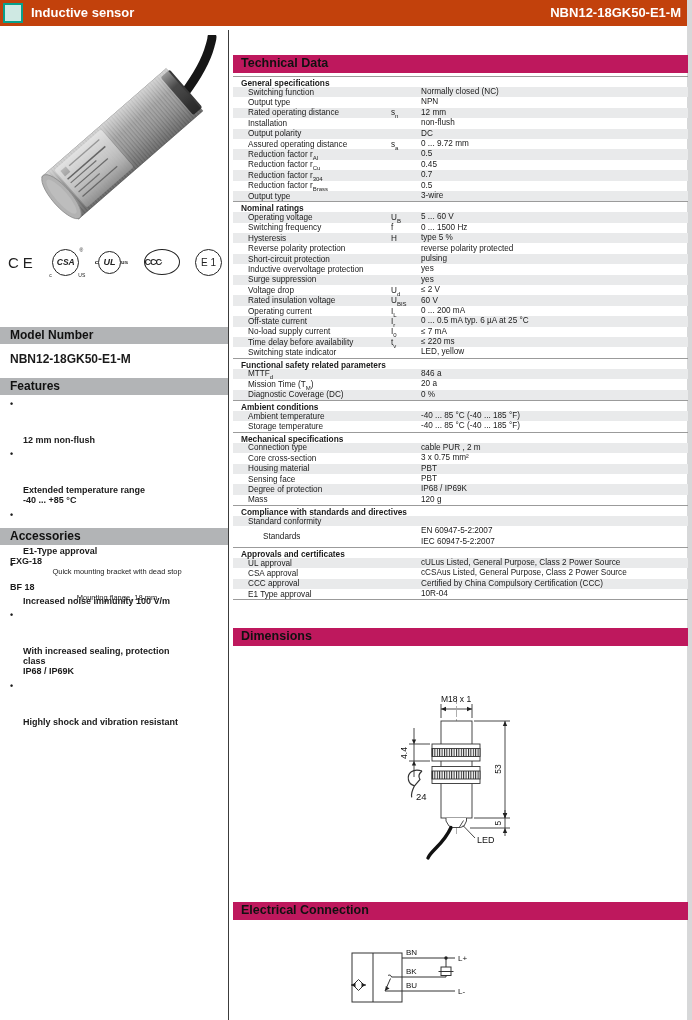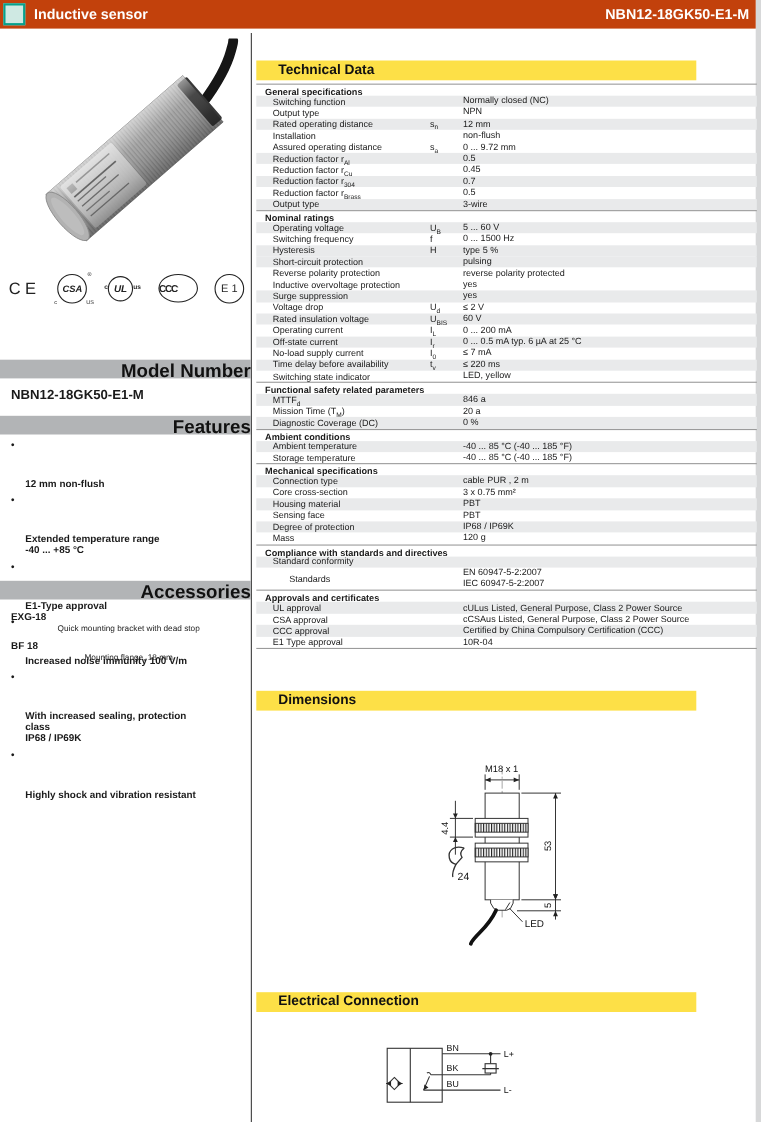--- a/index.html
+++ b/index.html
@@ -41,7 +41,7 @@
   .e1-c { width:27px; height:27px; font-size:10px; }
 
   
-  .rbar { position:absolute; left:233px; width:400px; height:18px; background:#fde047; font-size:12.5px; font-weight:bold; padding:1px 0 0 20px; color:#111; }
+  .rbar { position:absolute; left:233px; width:455px; height:18px; background:#be185d; font-size:12.5px; font-weight:bold; padding:1px 0 0 8px; color:#111; }
   .tech { position:absolute; left:233px; top:76px; width:455px; border-bottom:1px solid #9b9b9b; }
   .sect-h { height:11px; font-size:8.3px; font-weight:bold; padding:1px 0 0 8px; border-top:1px solid #9b9b9b; }
   .row { display:flex; align-items:center; min-height:10.4px; font-size:8.2px; }

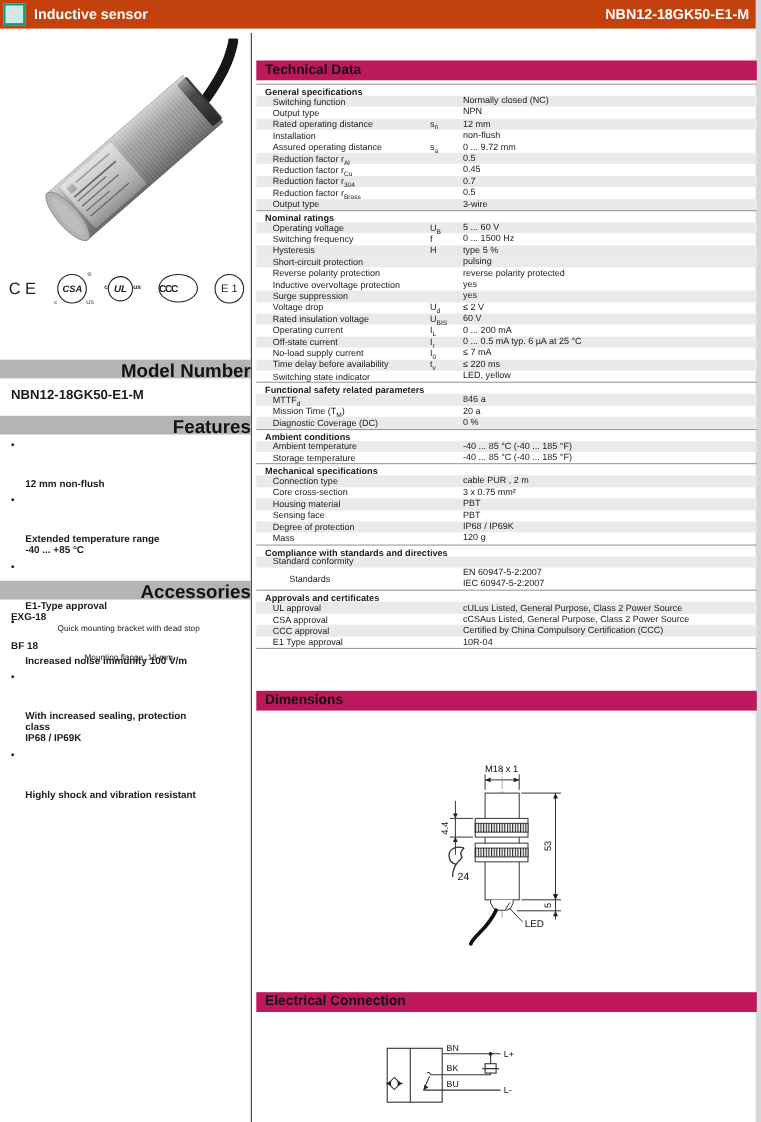--- a/index.html
+++ b/index.html
@@ -193,6 +193,11 @@
         <span class="sym"></span>
         <span class="val">non-flush</span>
       </div>
+      <div class="row g">
+        <span class="lbl">Output polarity</span>
+        <span class="sym"></span>
+        <span class="val">DC</span>
+      </div>
       <div class="row">
         <span class="lbl">Assured operating distance</span>
         <span class="sym">s<sub>a</sub></span>

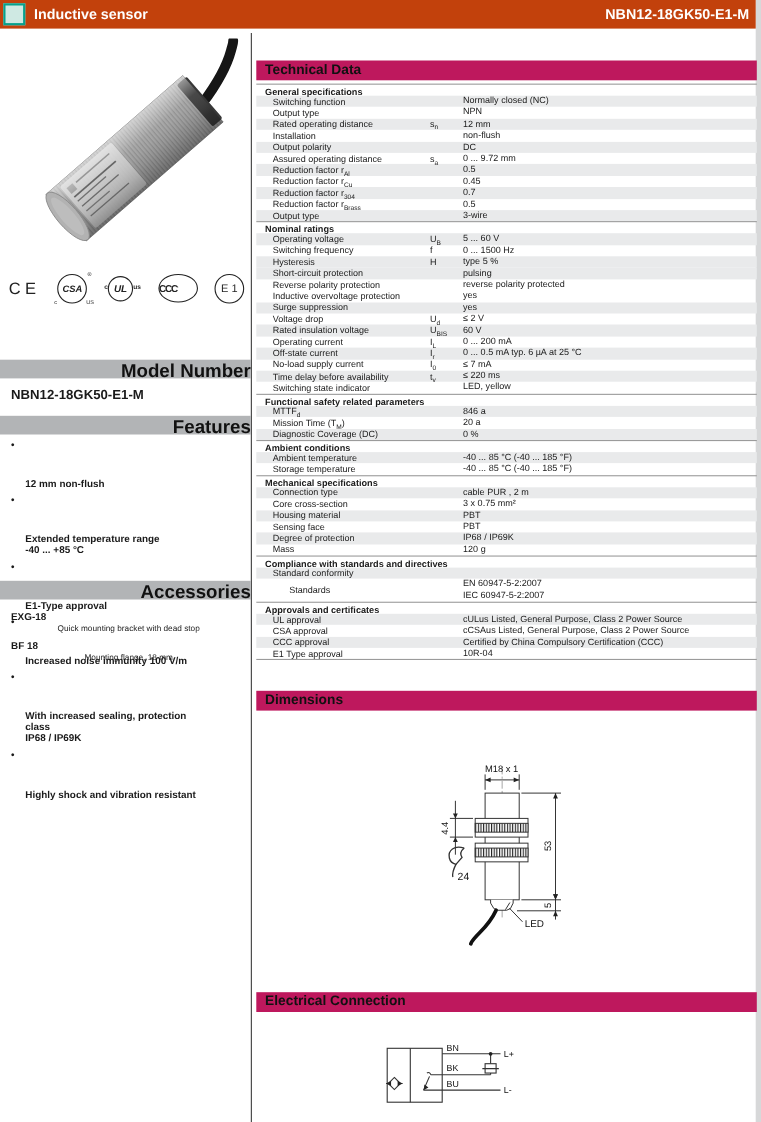--- a/index.html
+++ b/index.html
@@ -244,15 +244,15 @@
         <span class="sym">H</span>
         <span class="val">type 5  %</span>
       </div>
+      <div class="row">
+        <span class="lbl">Reverse polarity protection</span>
+        <span class="sym"></span>
+        <span class="val">reverse polarity protected</span>
+      </div>
       <div class="row g">
         <span class="lbl">Short-circuit protection</span>
         <span class="sym"></span>
         <span class="val">pulsing</span>
-      </div>
-      <div class="row">
-        <span class="lbl">Reverse polarity protection</span>
-        <span class="sym"></span>
-        <span class="val">reverse polarity protected</span>
       </div>
       <div class="row">
         <span class="lbl">Inductive overvoltage protection</span>

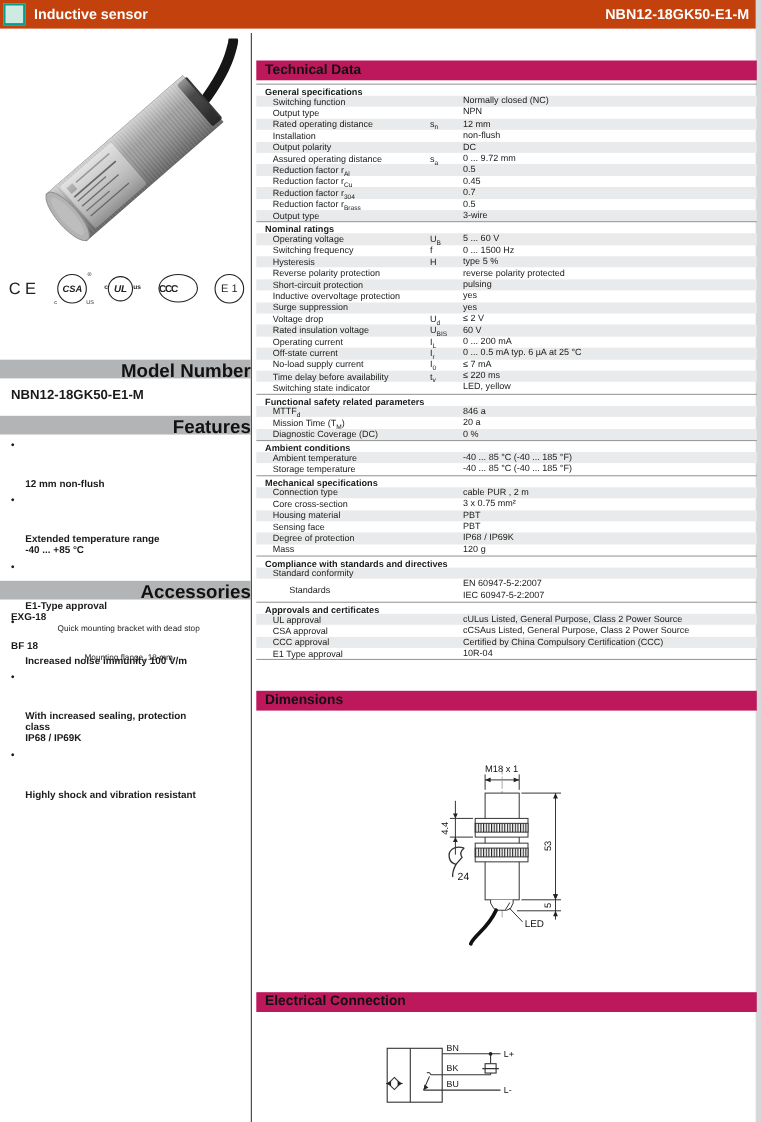--- a/index.html
+++ b/index.html
@@ -17,7 +17,7 @@
   .vdiv { position:absolute; left:228px; top:30px; bottom:0; width:1px; background:#3c3c3c; }
 
   
-  .lbar { position:absolute; left:0; width:228px; height:17px; background:#b2b4b6; font-size:17px; font-weight:bold; padding:1px 0 0 10px; color:#111;text-align:right; }
+  .lbar { position:absolute; left:0; width:228px; height:17px; background:#b2b4b6; font-size:12px; font-weight:bold; padding:1px 0 0 10px; color:#111; }
   .modelval { position:absolute; left:10px; top:352px; font-size:12px; font-weight:bold; }
   .featlist { position:absolute; left:10px; top:399px; width:214px; }
   .feat { display:flex; margin-bottom:4px; }

